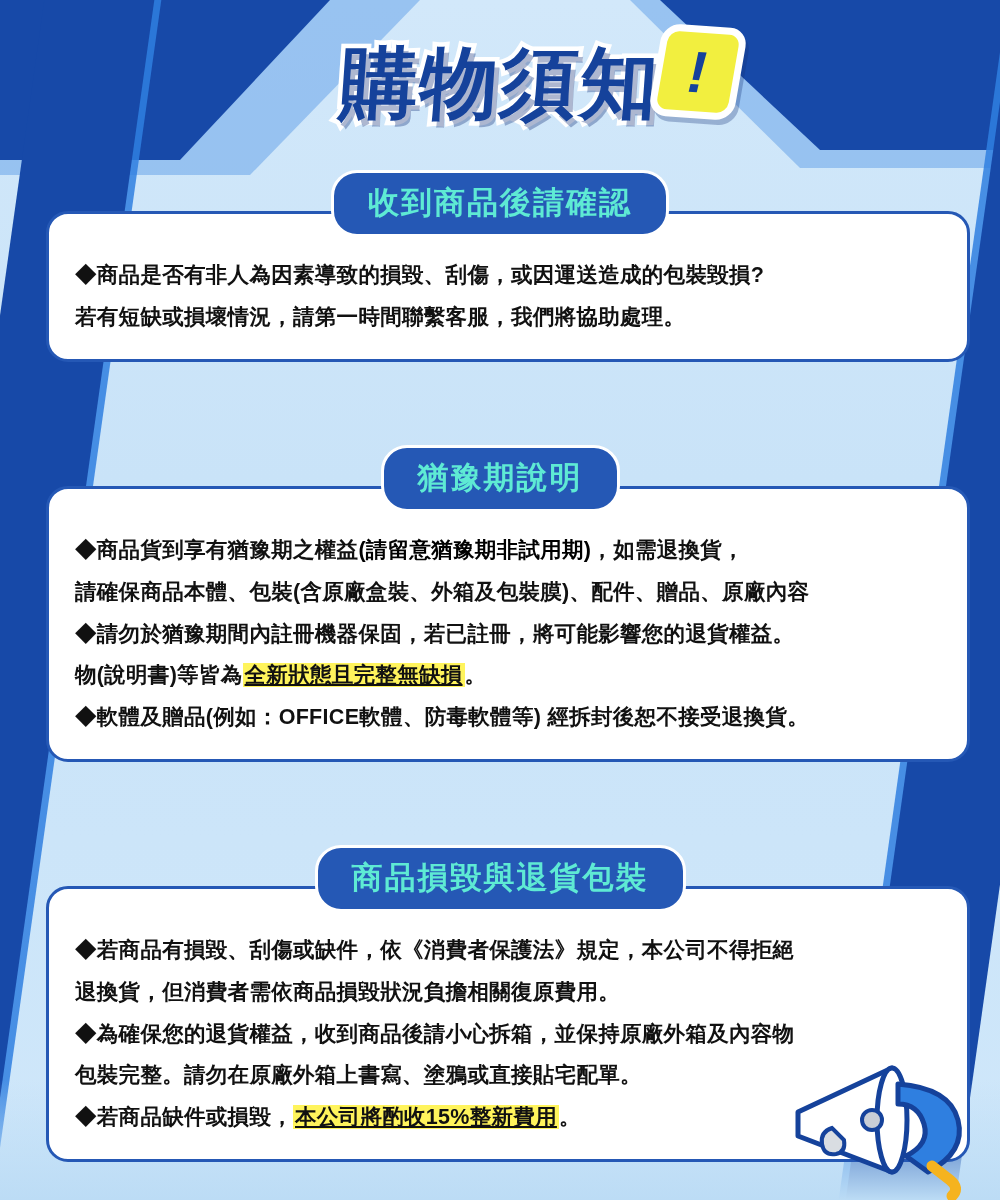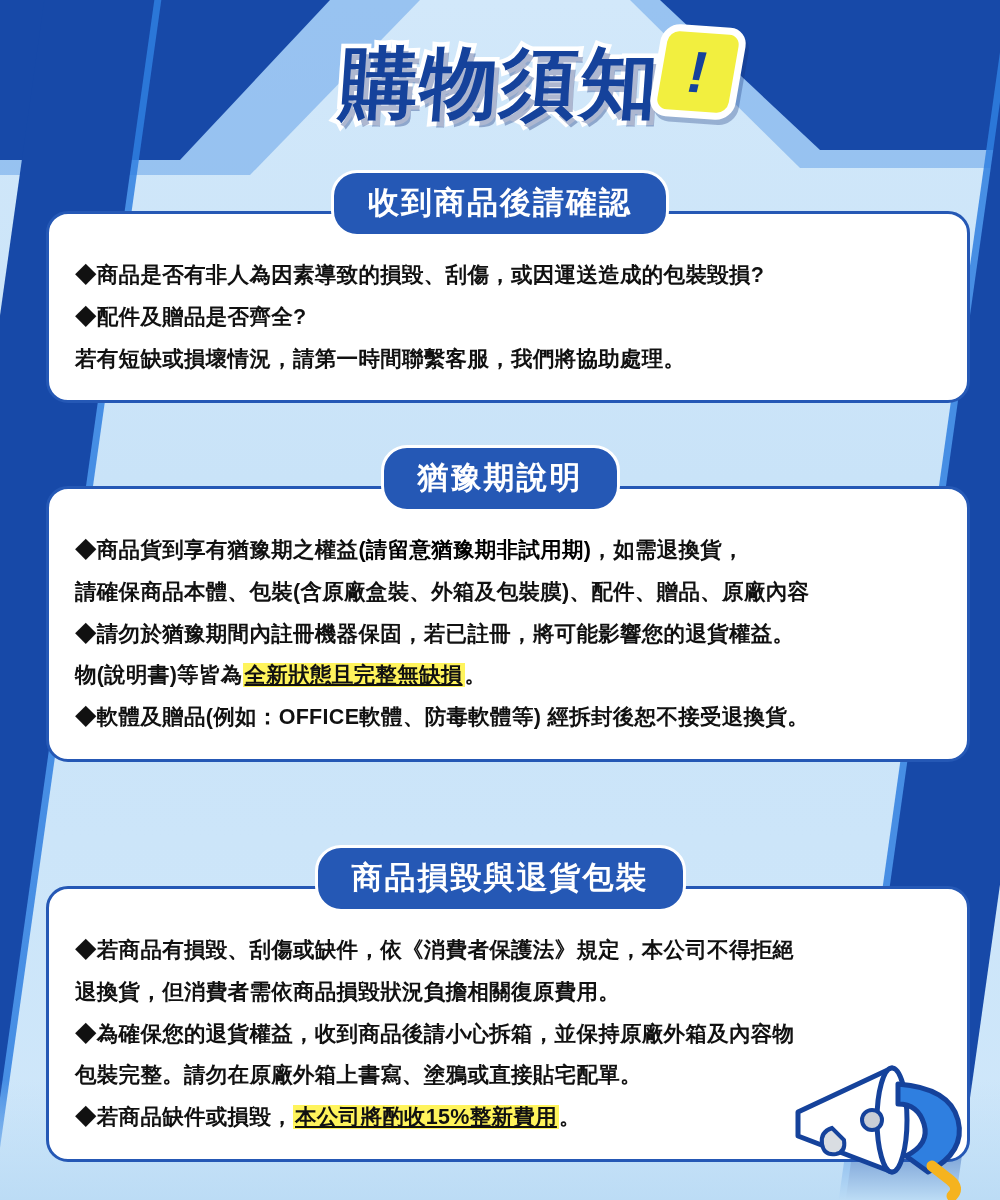--- a/index.html
+++ b/index.html
@@ -138,7 +138,7 @@
     z-index: 4;
     margin: 0 auto;
     background: #2558b5;
-    color: #ffffff;
+    color: #5eead4;
     font-size: 31px;
     font-weight: bold;
     letter-spacing: 2px;

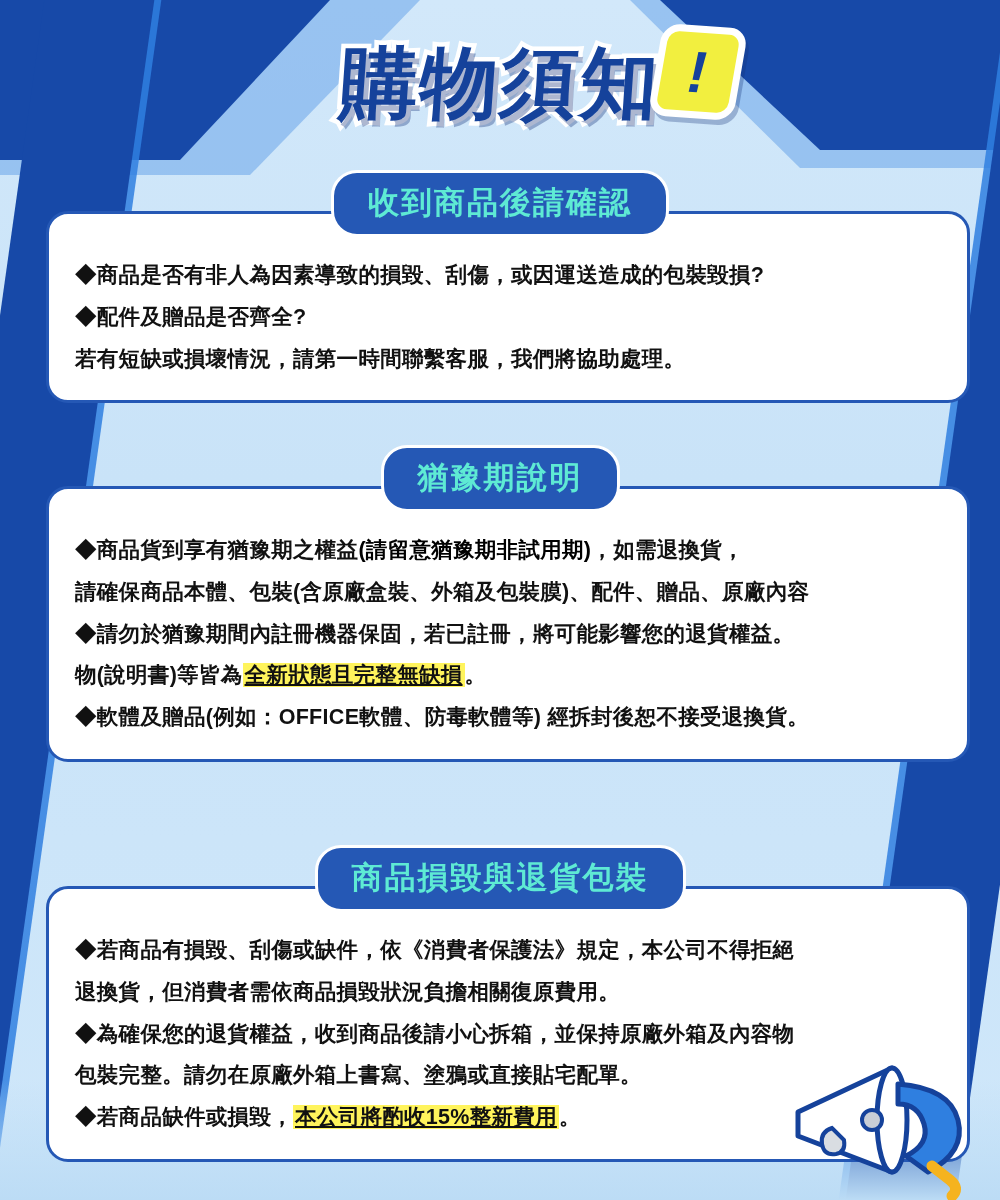--- a/index.html
+++ b/index.html
@@ -221,9 +221,6 @@
         <span>◆商品是否有非人為因素導致的損毀、刮傷，或因運送造成的包裝毀損?</span>
       </div>
       <div class="line">
-        <span>◆配件及贈品是否齊全?</span>
-      </div>
-      <div class="line">
         <span>若有短缺或損壞情況，請第一時間聯繫客服，我們將協助處理。</span>
       </div>
     </div>

